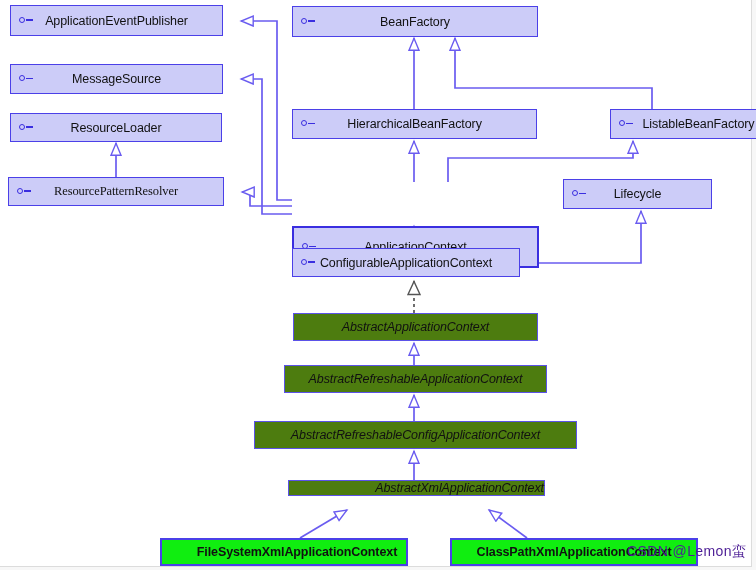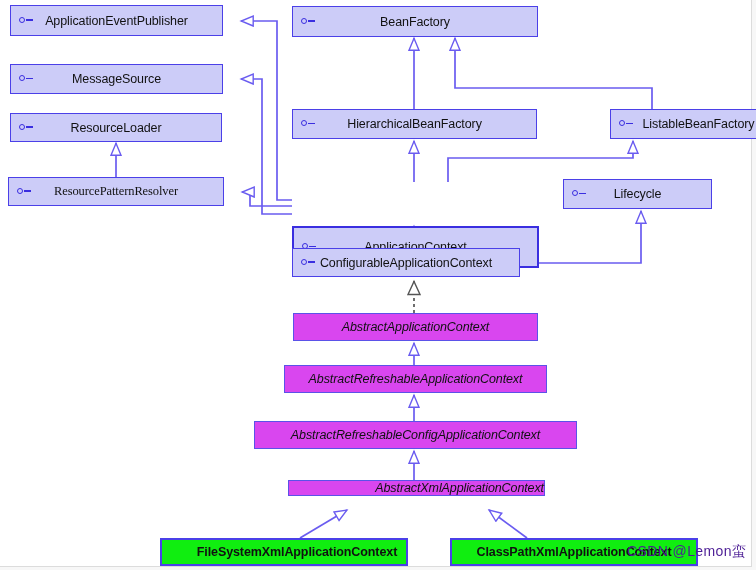--- a/index.html
+++ b/index.html
@@ -53,7 +53,7 @@
     border-color: #3a2ee0;
   }
   .node.abstract {
-    background: #d946ef;
+    background: #4d7c0f;
     border: 1px solid #5b52e8;
     font-style: italic;
   }

